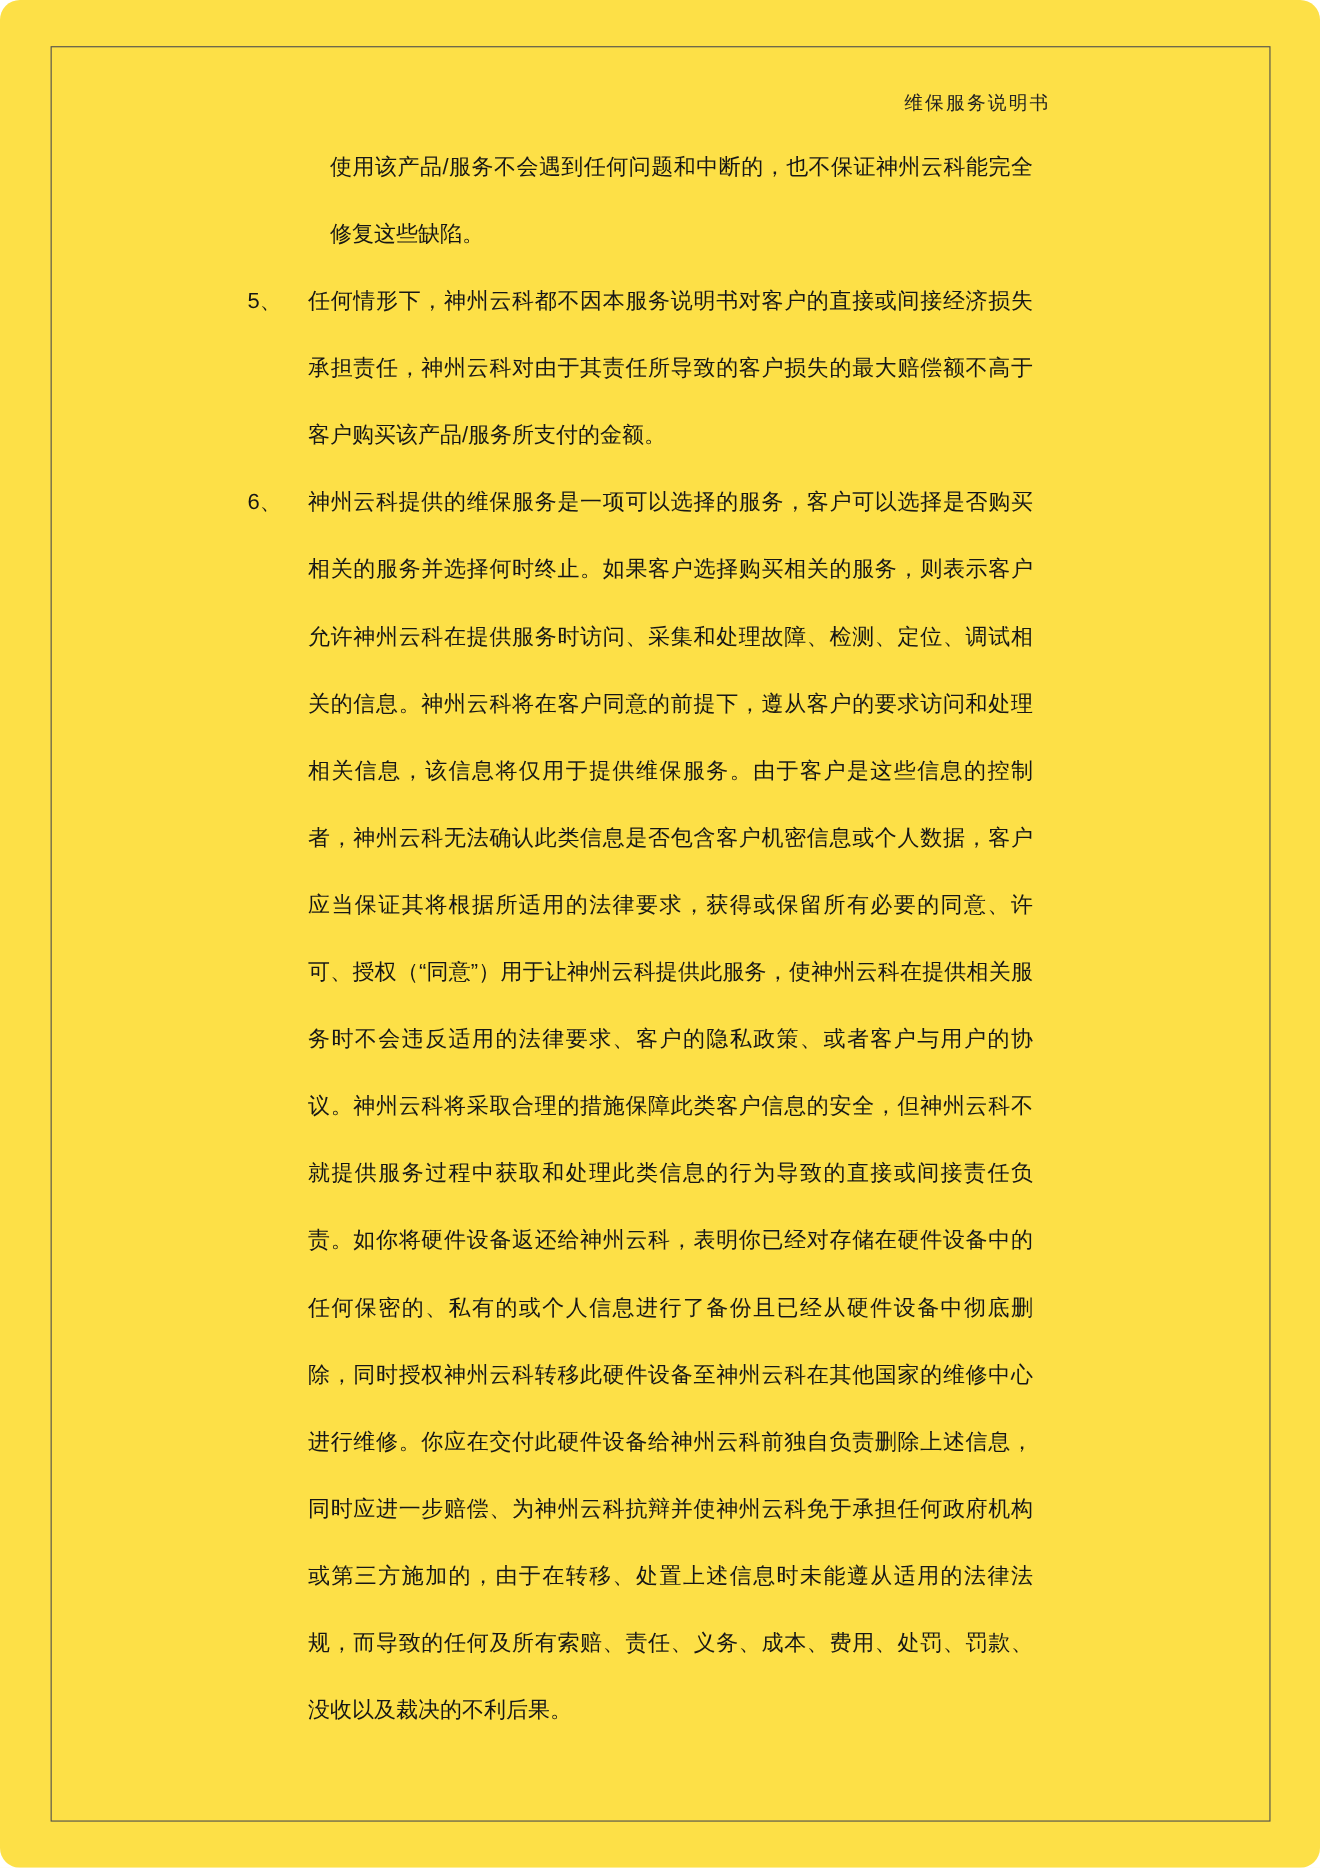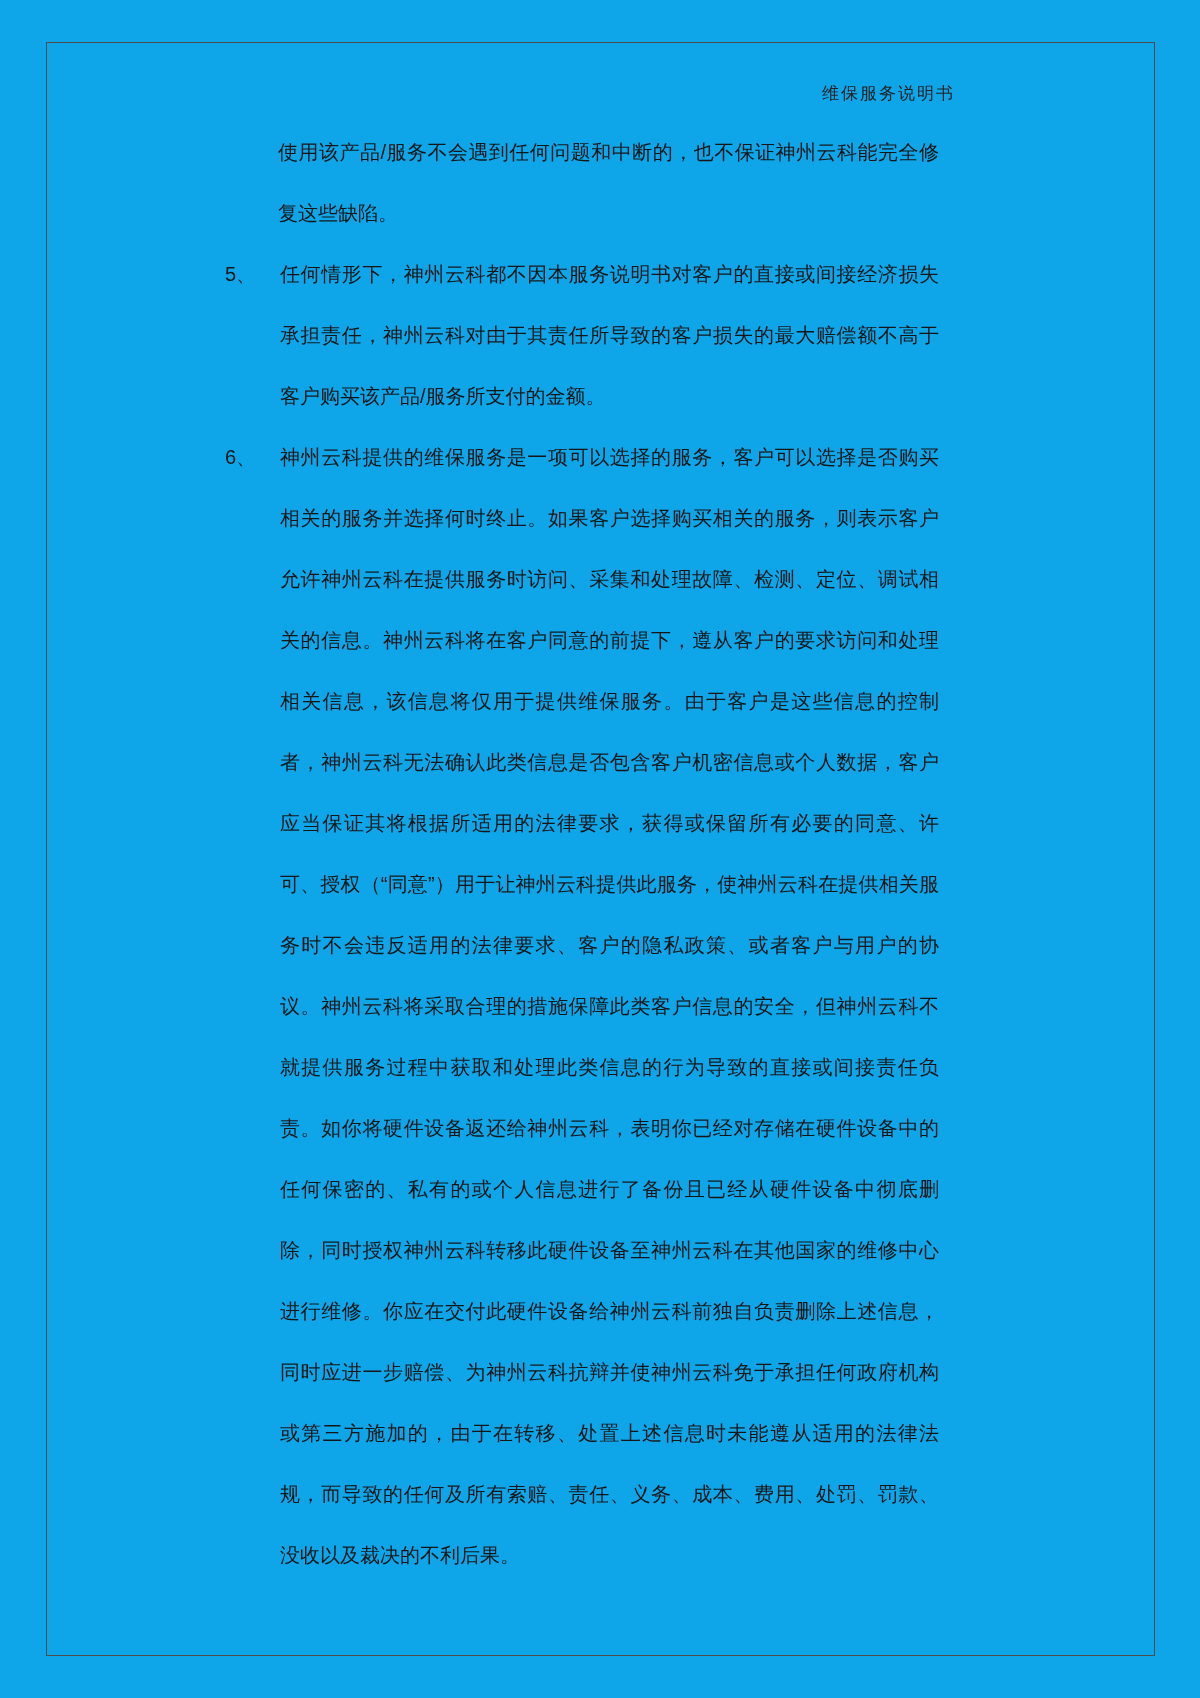--- a/index.html
+++ b/index.html
@@ -14,7 +14,8 @@
   .page {
     position: absolute;
     inset: 0;
-    background: #0ea5e9;
+    background: #fde047;
+    border-radius: 18px;
   }
   .frame {
     position: absolute;

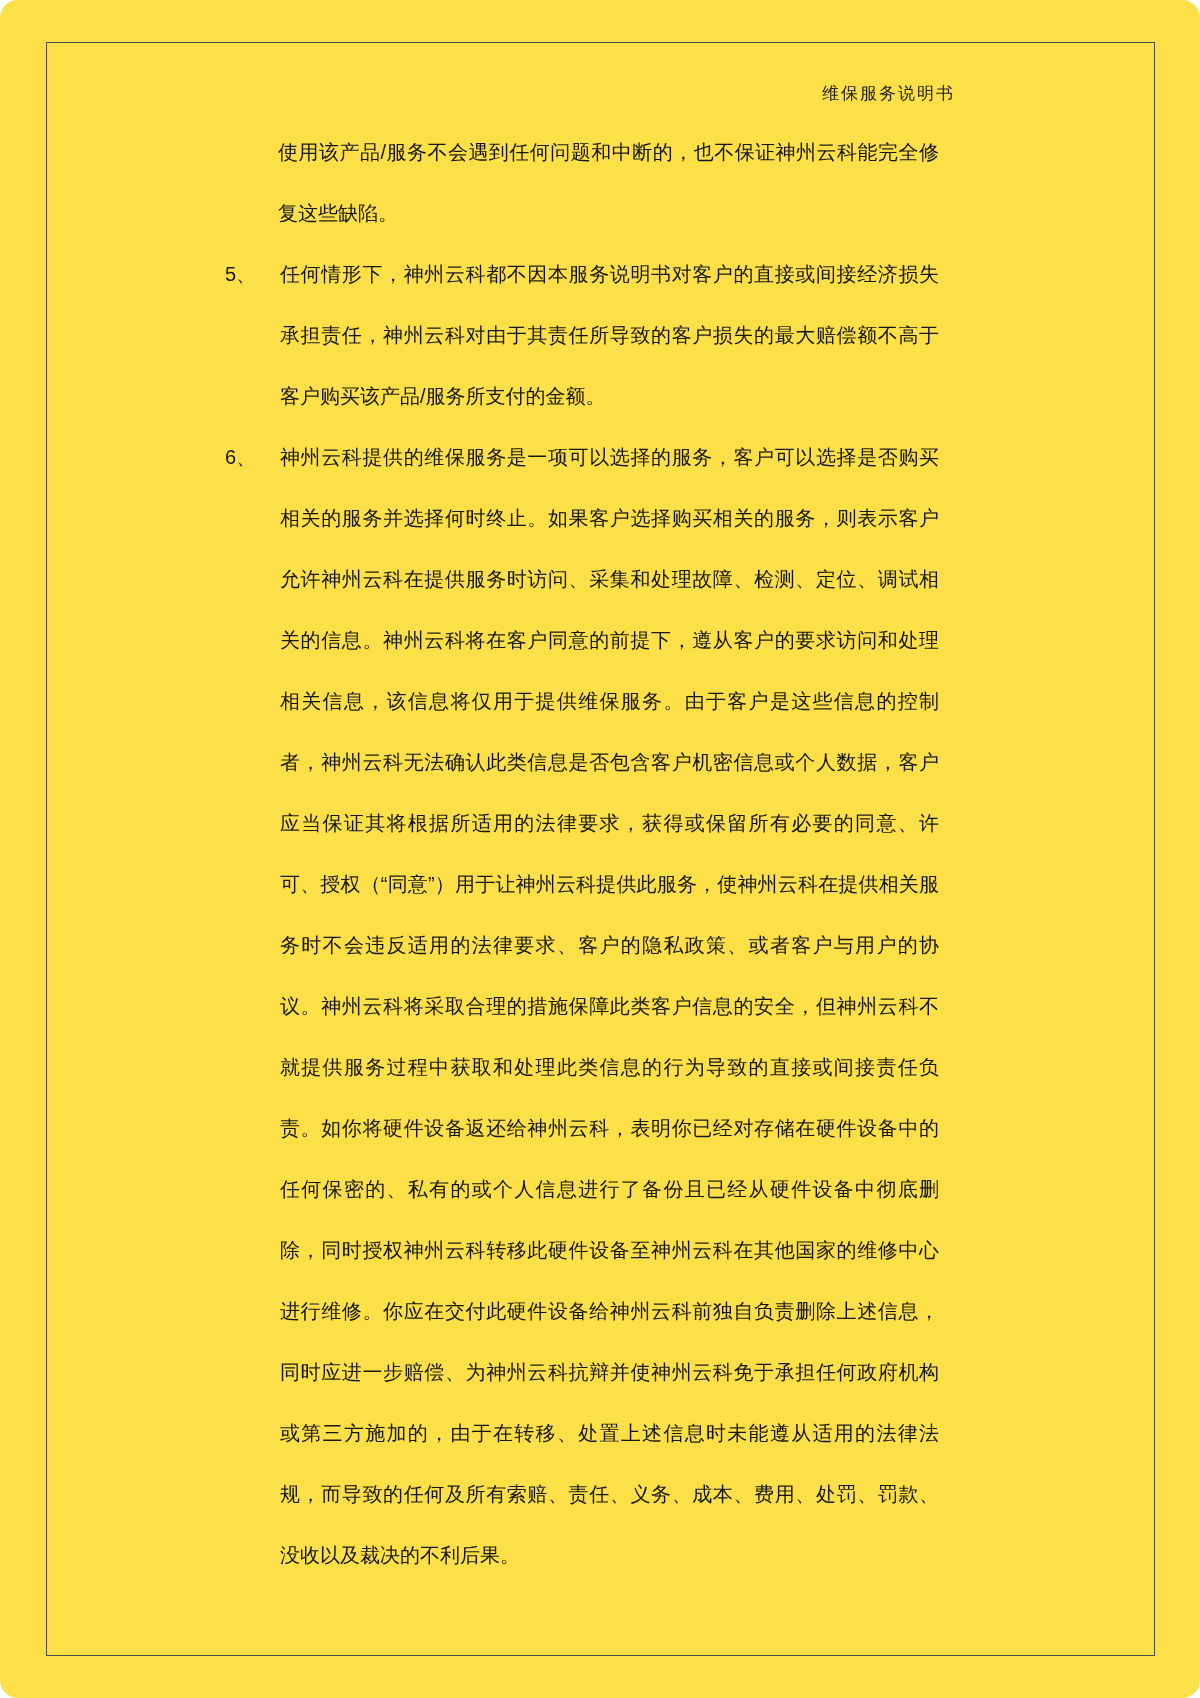--- a/index.html
+++ b/index.html
@@ -45,7 +45,7 @@
     color: #161616;
   }
   .cont-para {
-    margin-left: 53px;
+    margin-left: 75px;
     text-align: justify;
   }
   .list-item {

